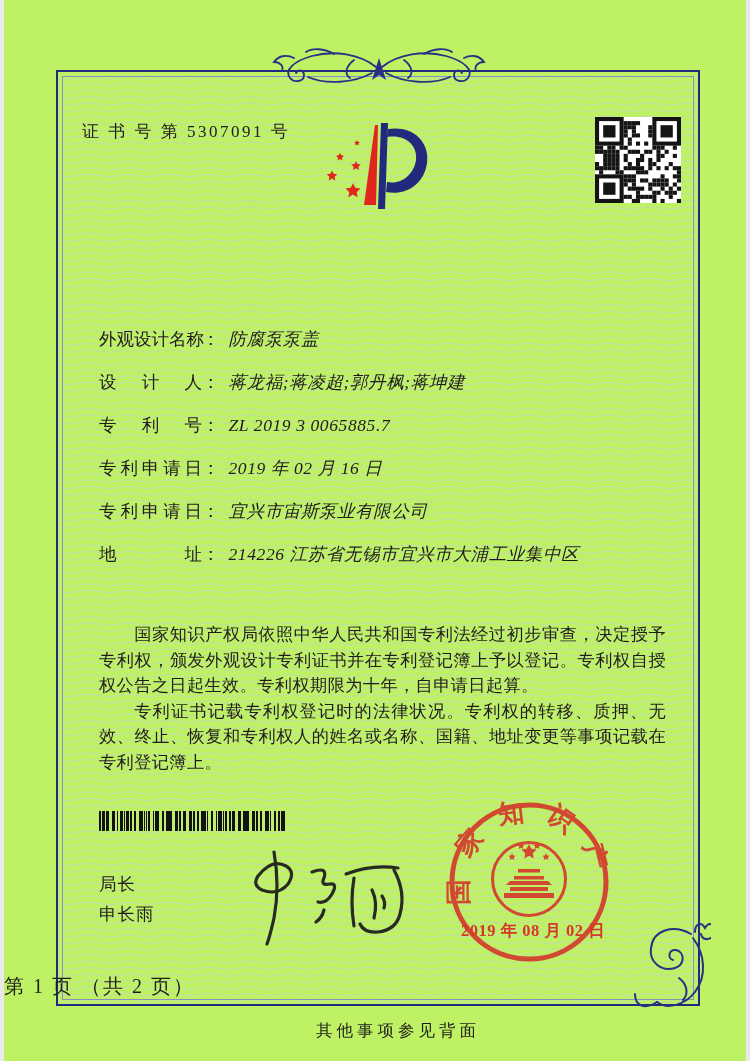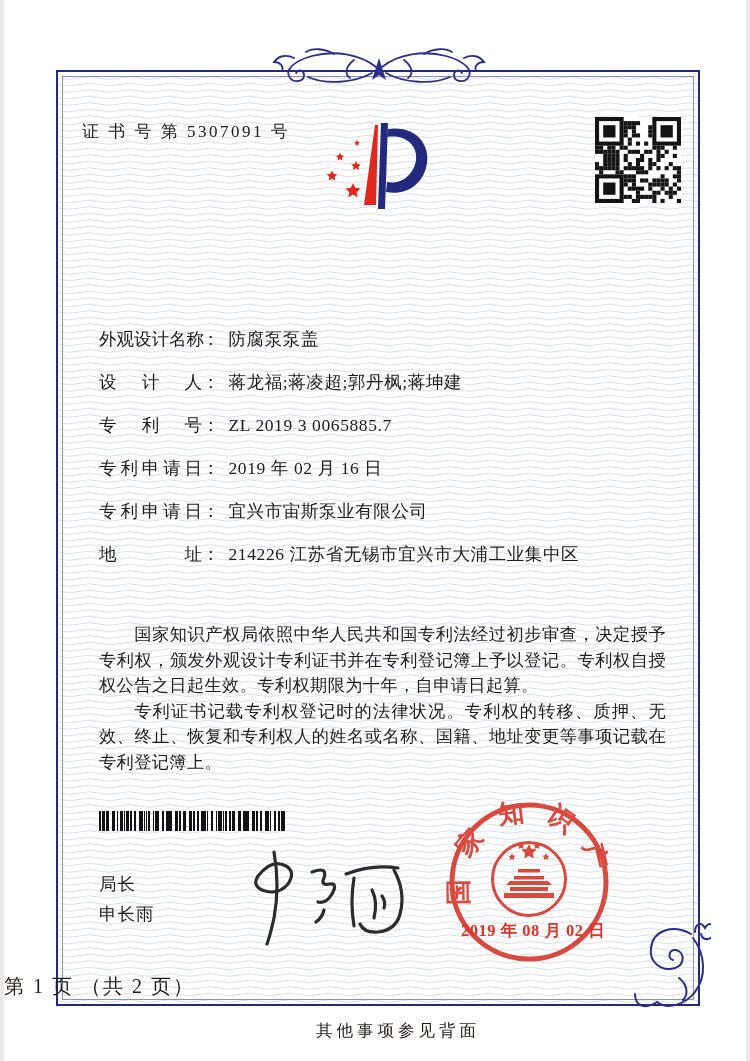--- a/index.html
+++ b/index.html
@@ -5,7 +5,7 @@
   html,body{margin:0;padding:0;background:#e9e9e9;}
   .page{
     position:relative;width:742px;height:1061px;margin:0 auto;
-    background:#ffffff;overflow:hidden;
+    background:#bef264;overflow:hidden;
     font-family:"Liberation Serif","DejaVu Serif",serif;
     color:#1f1d1a;
   }

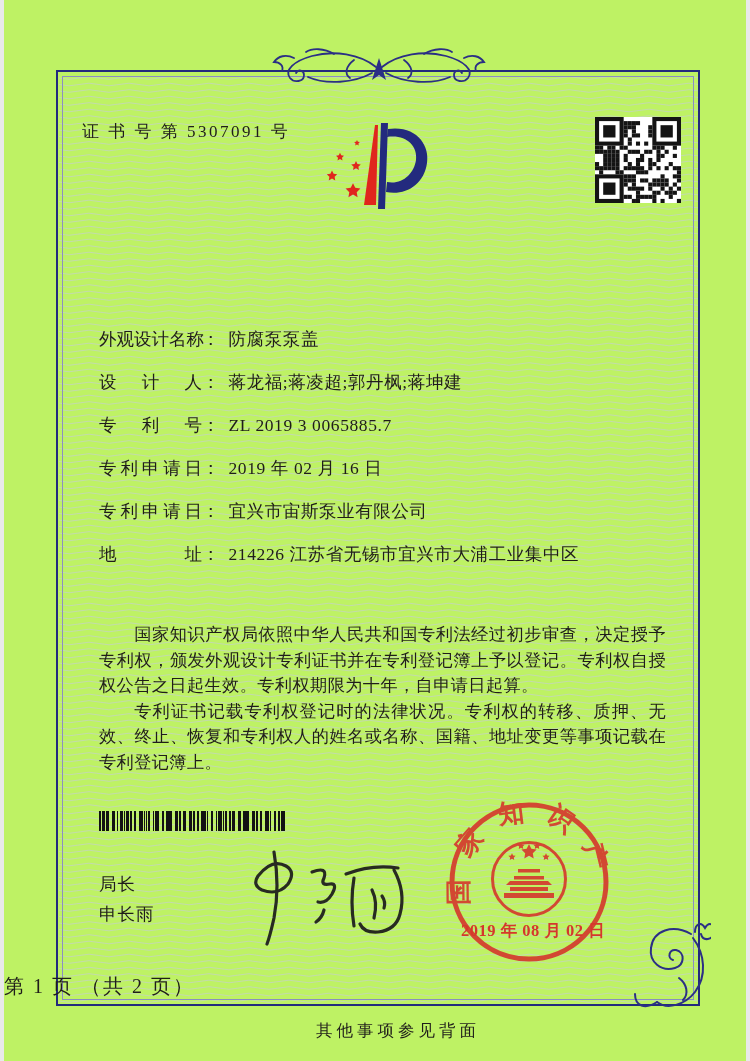--- a/index.html
+++ b/index.html
@@ -19,7 +19,7 @@
   .fline{left:95px;width:575px;font-size:17.5px;line-height:22px;white-space:nowrap;}
   .flabel{display:inline-block;width:103px;text-align:justify;text-align-last:justify;vertical-align:top;}
   .fcolon{display:inline-block;vertical-align:top;}
-  .fvalue{margin-left:9px;letter-spacing:0.6px;font-weight:500;}
+  .fvalue{margin-left:9px;letter-spacing:0.6px;font-weight:500;font-style:italic;}
   .g2{position:absolute;left:247px;top:0;white-space:nowrap;}
   .paras{left:95px;top:622px;width:567px;font-size:17.2px;line-height:25.6px;text-align:justify;letter-spacing:0.4px;}
   .paras p{margin:0;text-indent:2.05em;}

